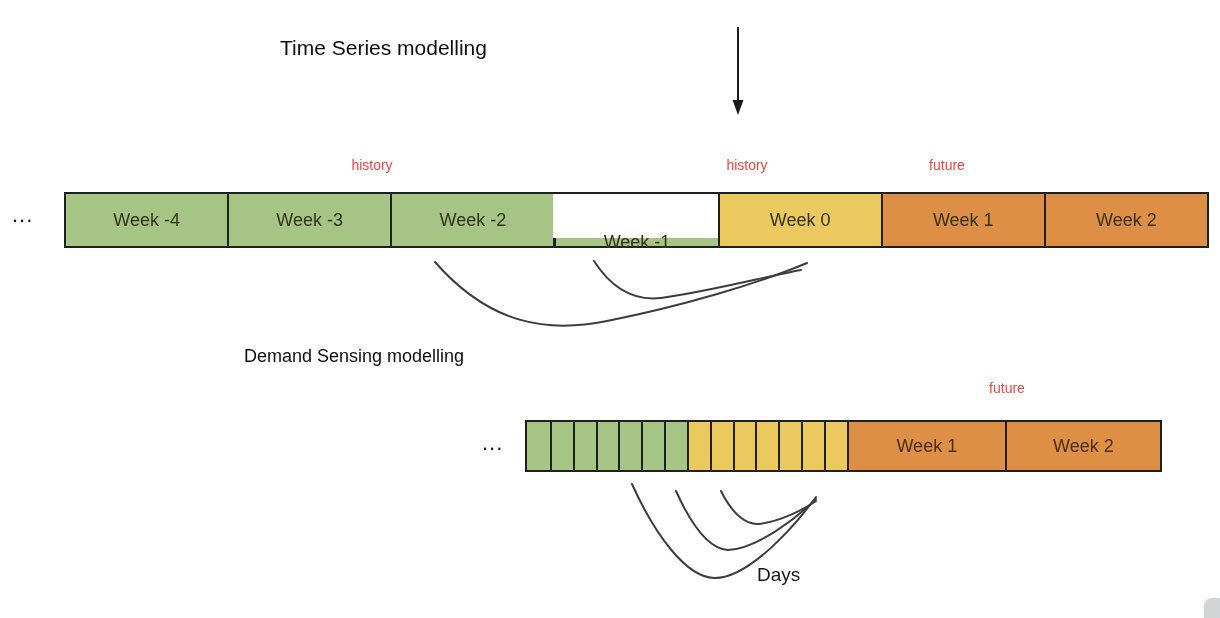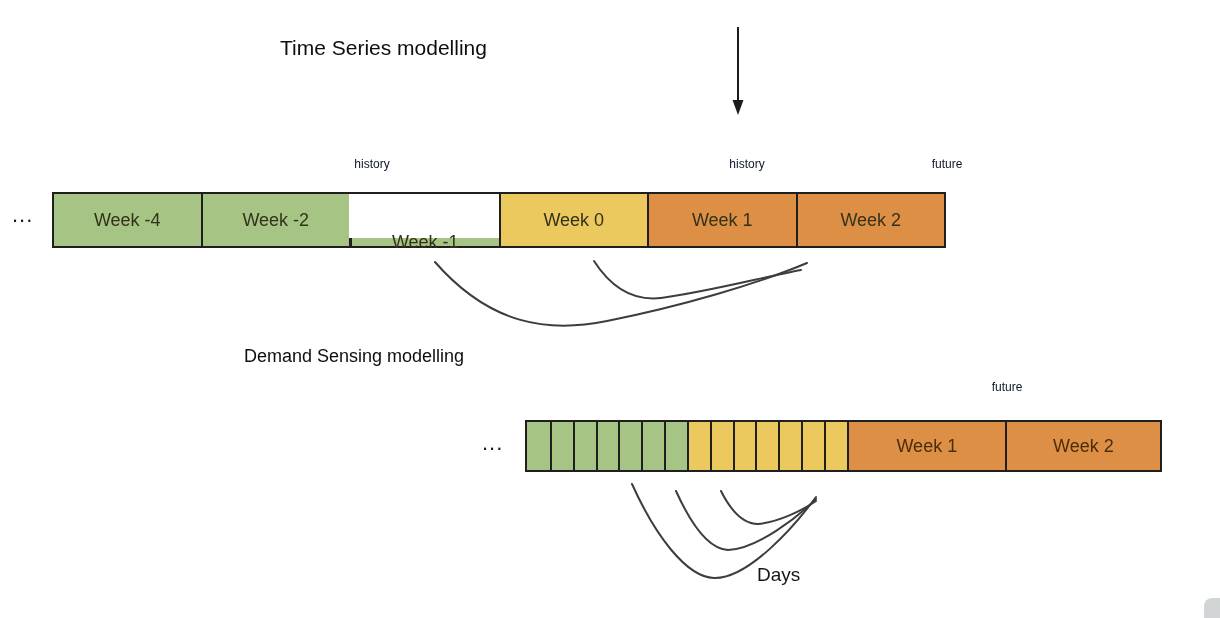--- a/index.html
+++ b/index.html
@@ -21,7 +21,7 @@
   #ts-title{left:280px;top:36px;font-size:21px;}
   #ds-title{left:244px;top:346px;font-size:18px;}
 
-  .zone-label{position:absolute;font-size:12px;color:#0f172a;transform:translateX(-50%);white-space:nowrap;}
+  .zone-label{position:absolute;font-size:14px;color:#ef4444;transform:translateX(-50%);white-space:nowrap;}
   #label-history{left:372px;top:157px;}
   #label-present{left:747px;top:157px;}
   #label-future-ts{left:947px;top:157px;}

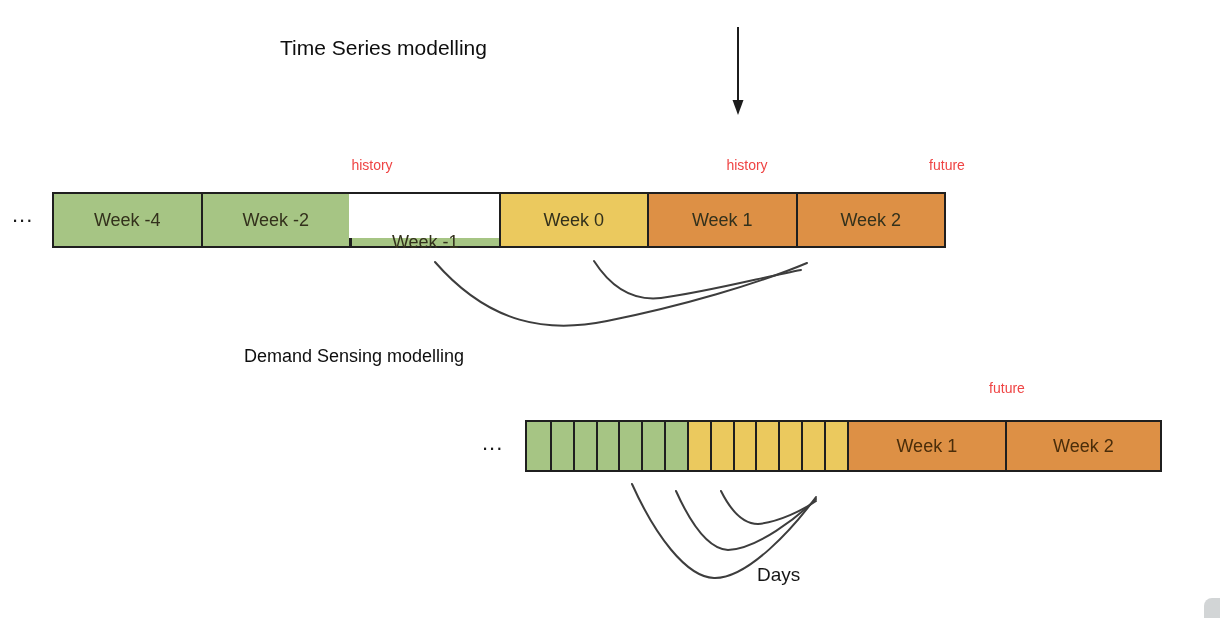--- a/index.html
+++ b/index.html
@@ -33,7 +33,7 @@
 
   
   #ts-row{
-    position:absolute;left:52px;top:192px;width:894px;height:56px;
+    position:absolute;left:64px;top:192px;width:1145px;height:56px;
     display:flex;border:2px solid var(--border);background:var(--bg);
   }
   #ts-row .week-cell{

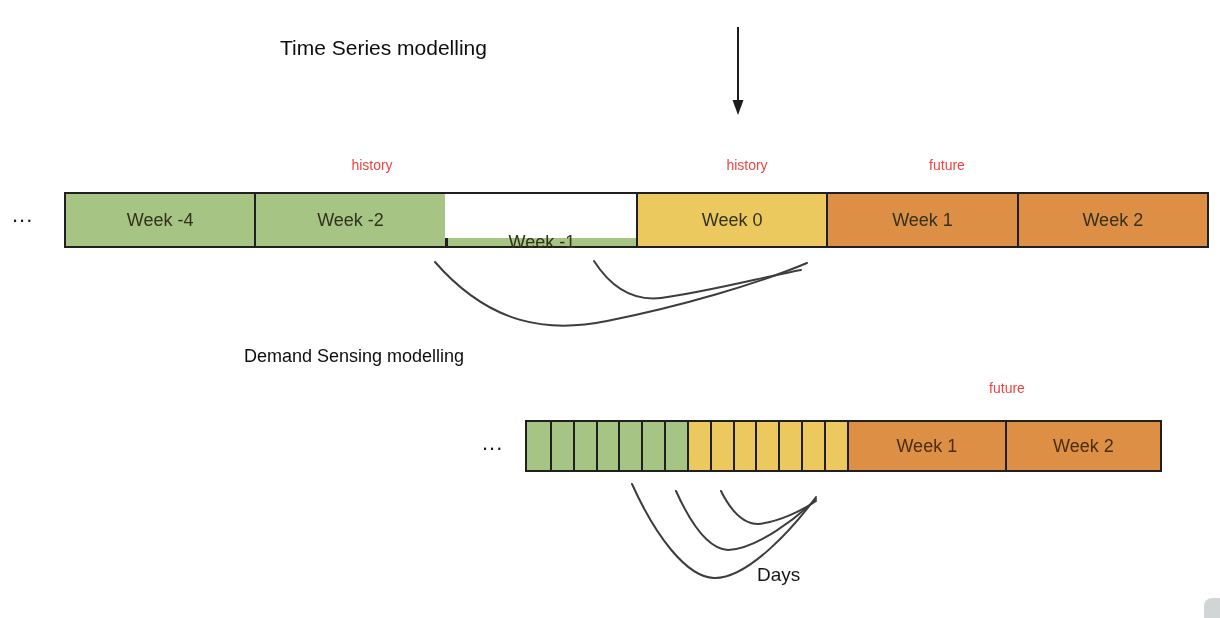--- a/index.html
+++ b/index.html
@@ -85,6 +85,7 @@
 
   <div id="ts-row">
     <div class="week-cell green">Week -4</div>
+    <div class="week-cell green">Week -3</div>
     <div class="week-cell green">Week -2</div>
     <div class="week-cell thick-left green">Week -1</div>
     <div class="week-cell yellow">Week 0</div>

